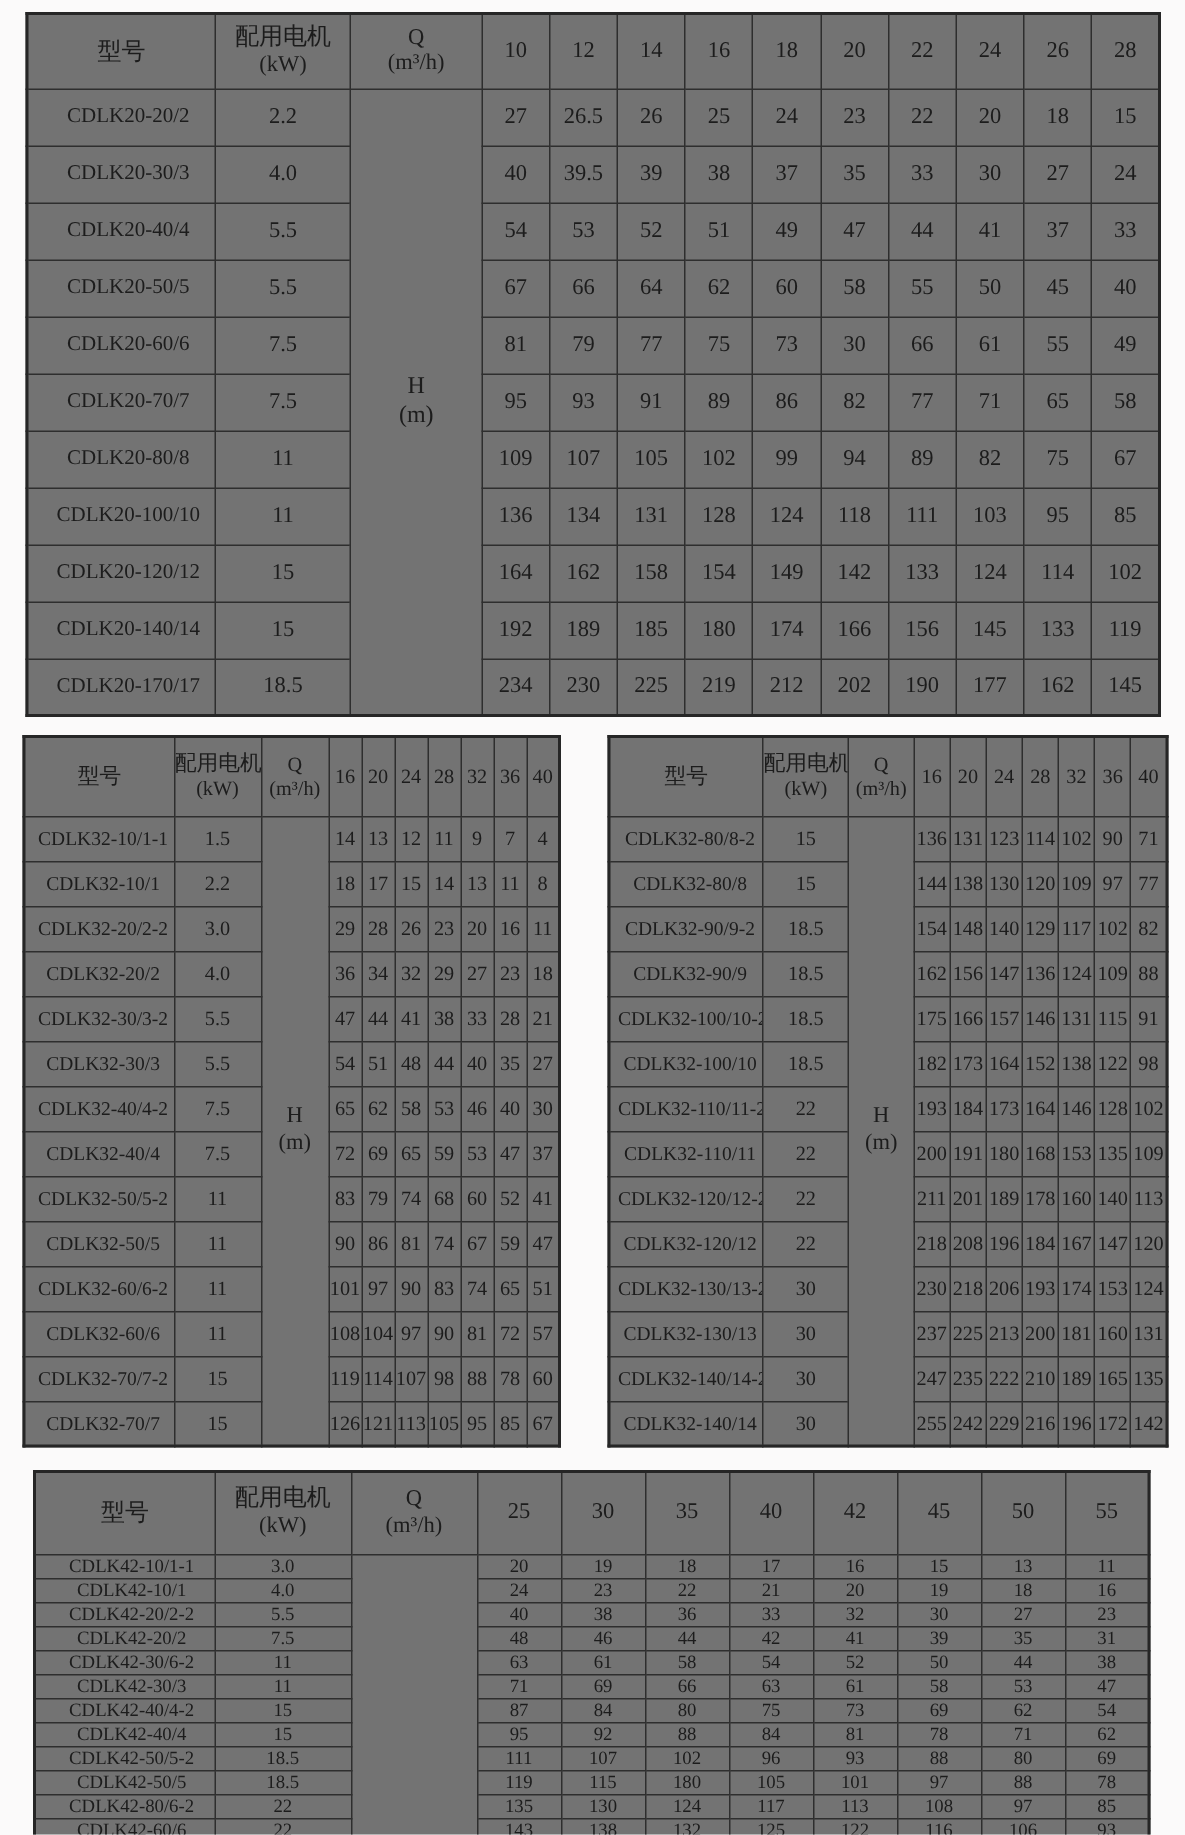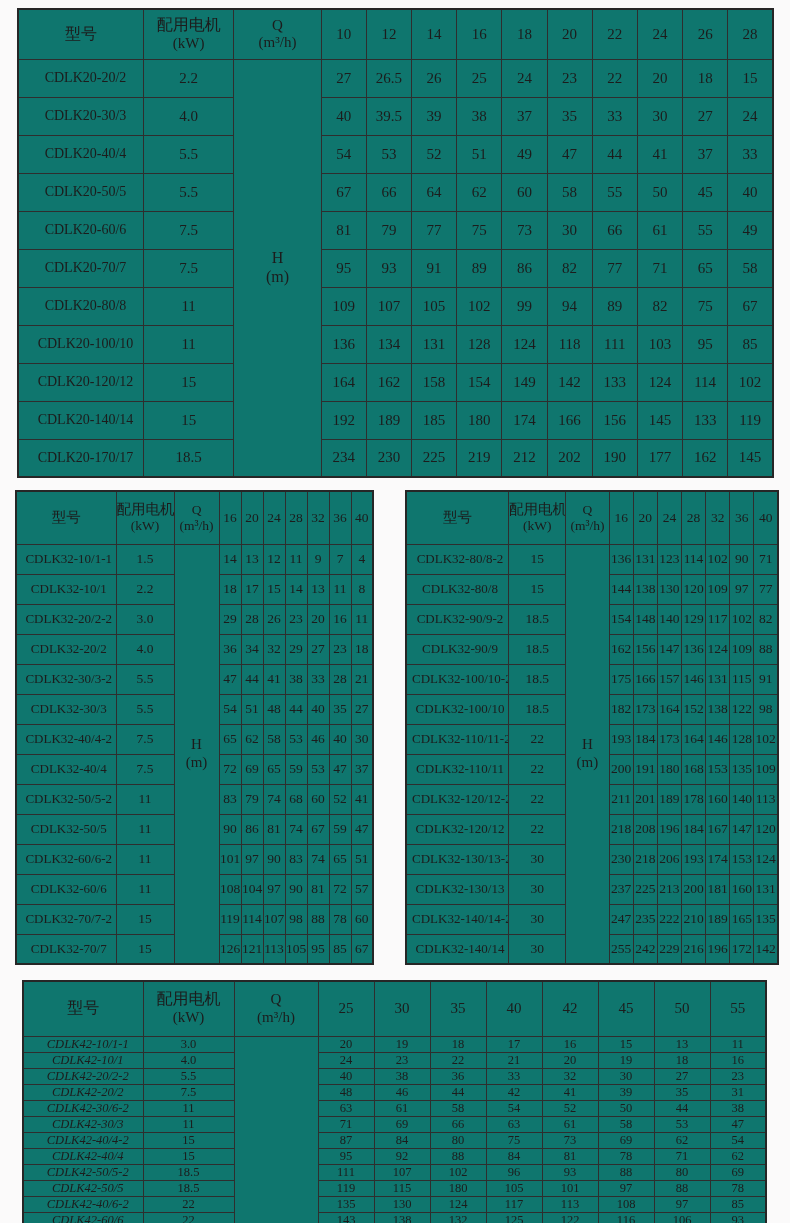--- a/index.html
+++ b/index.html
@@ -11,7 +11,7 @@
   }
   .t{
     border-collapse:collapse;table-layout:fixed;
-    border:2px solid #262626;background:#0f766e;
+    border:2px solid #262626;background:#737373;
   }
   .t th,.t td{
     border:1.5px solid #2e2e2e;

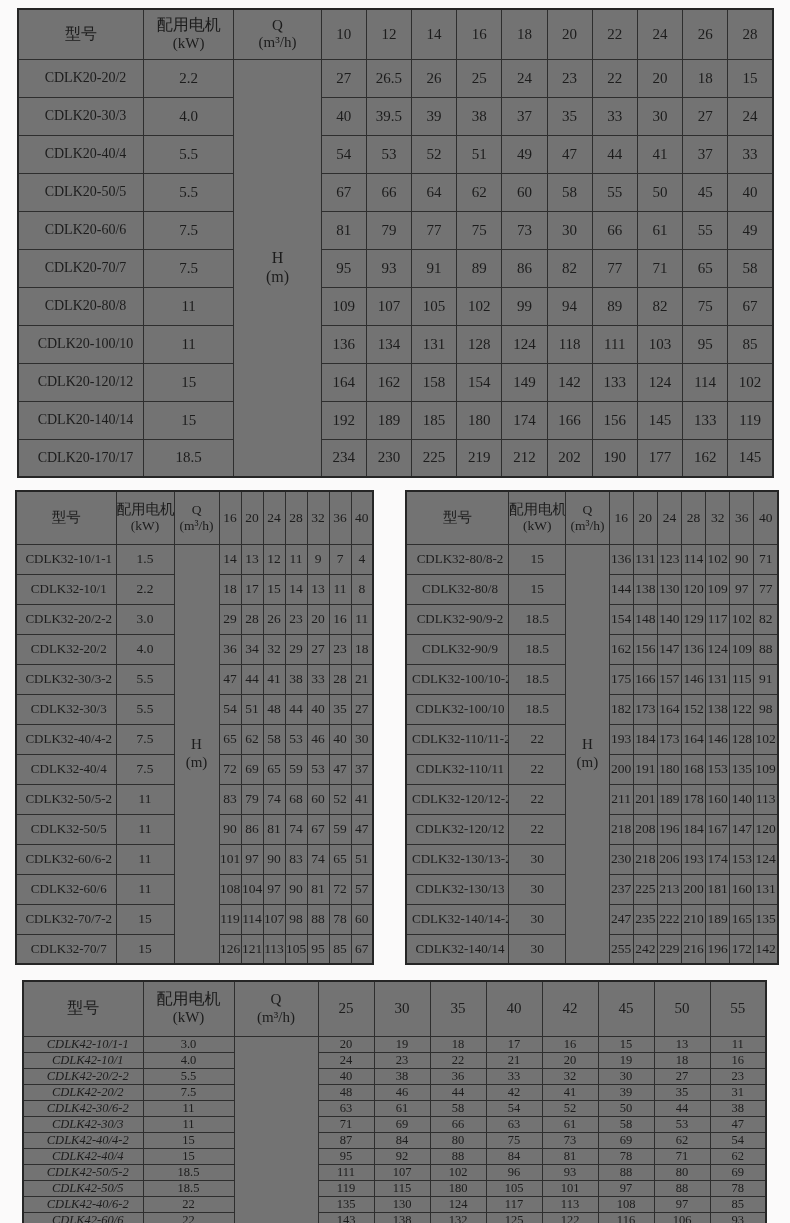--- a/index.html
+++ b/index.html
@@ -48,7 +48,7 @@
   .t4 tbody td{line-height:1;}
   .t4 .cn{font-size:16px;}
   .t4 thead{font-size:15px;}
-  .t4 .model-cell{font-size:12.5px;font-style:italic;}
+  .t4 .model-cell{font-size:12.5px;}
 </style>
 </head>
 <body>

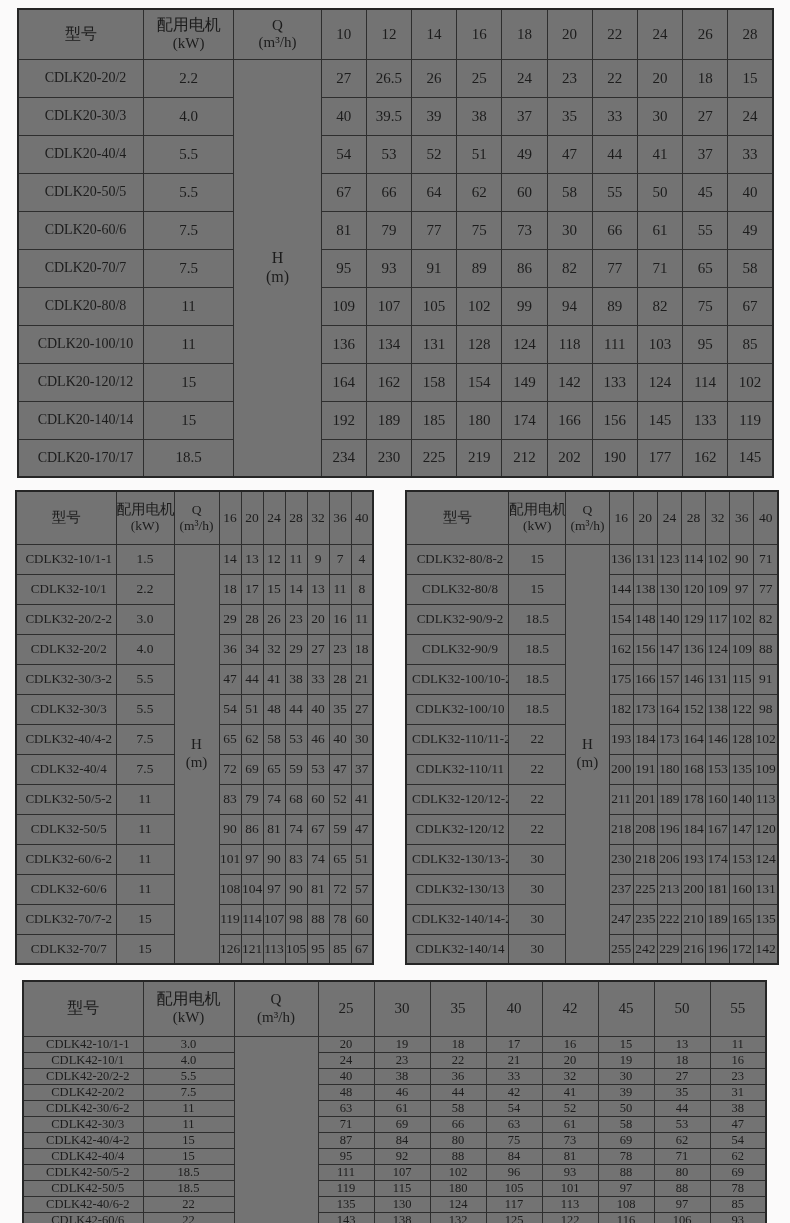--- a/index.html
+++ b/index.html
@@ -802,7 +802,7 @@
           <td>78</td>
         </tr>
         <tr>
-          <td class="model-cell">CDLK42-40/6-2</td>
+          <td class="model-cell">CDLK42-80/6-2</td>
           <td>22</td>
           <td>135</td>
           <td>130</td>

